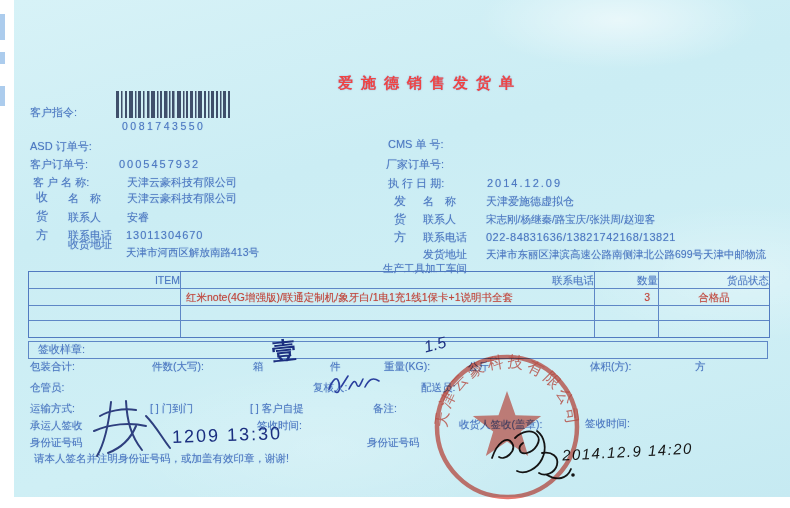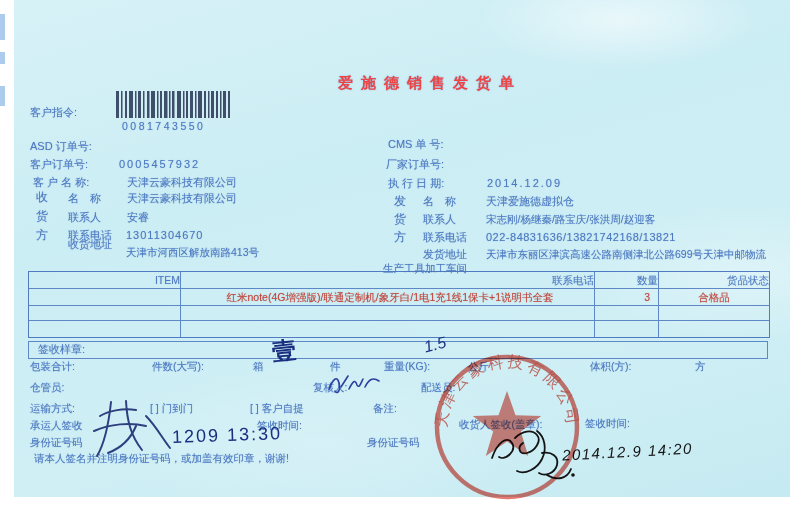--- a/index.html
+++ b/index.html
@@ -45,7 +45,7 @@
   .tc:nth-child(4n){border-right:none;}
   .th{text-align:right;line-height:16px;height:16px;}
   .red{color:#c0463c;text-shadow:0 0 1px rgba(192,70,60,.45);}
-  .cell-name{padding-left:5px;text-align:center;}
+  .cell-name{padding-left:5px;}
   .cell-qty{text-align:right;padding-right:8px;}
   .cell-center{text-align:center;}
   .short{height:14px;line-height:14px;}

